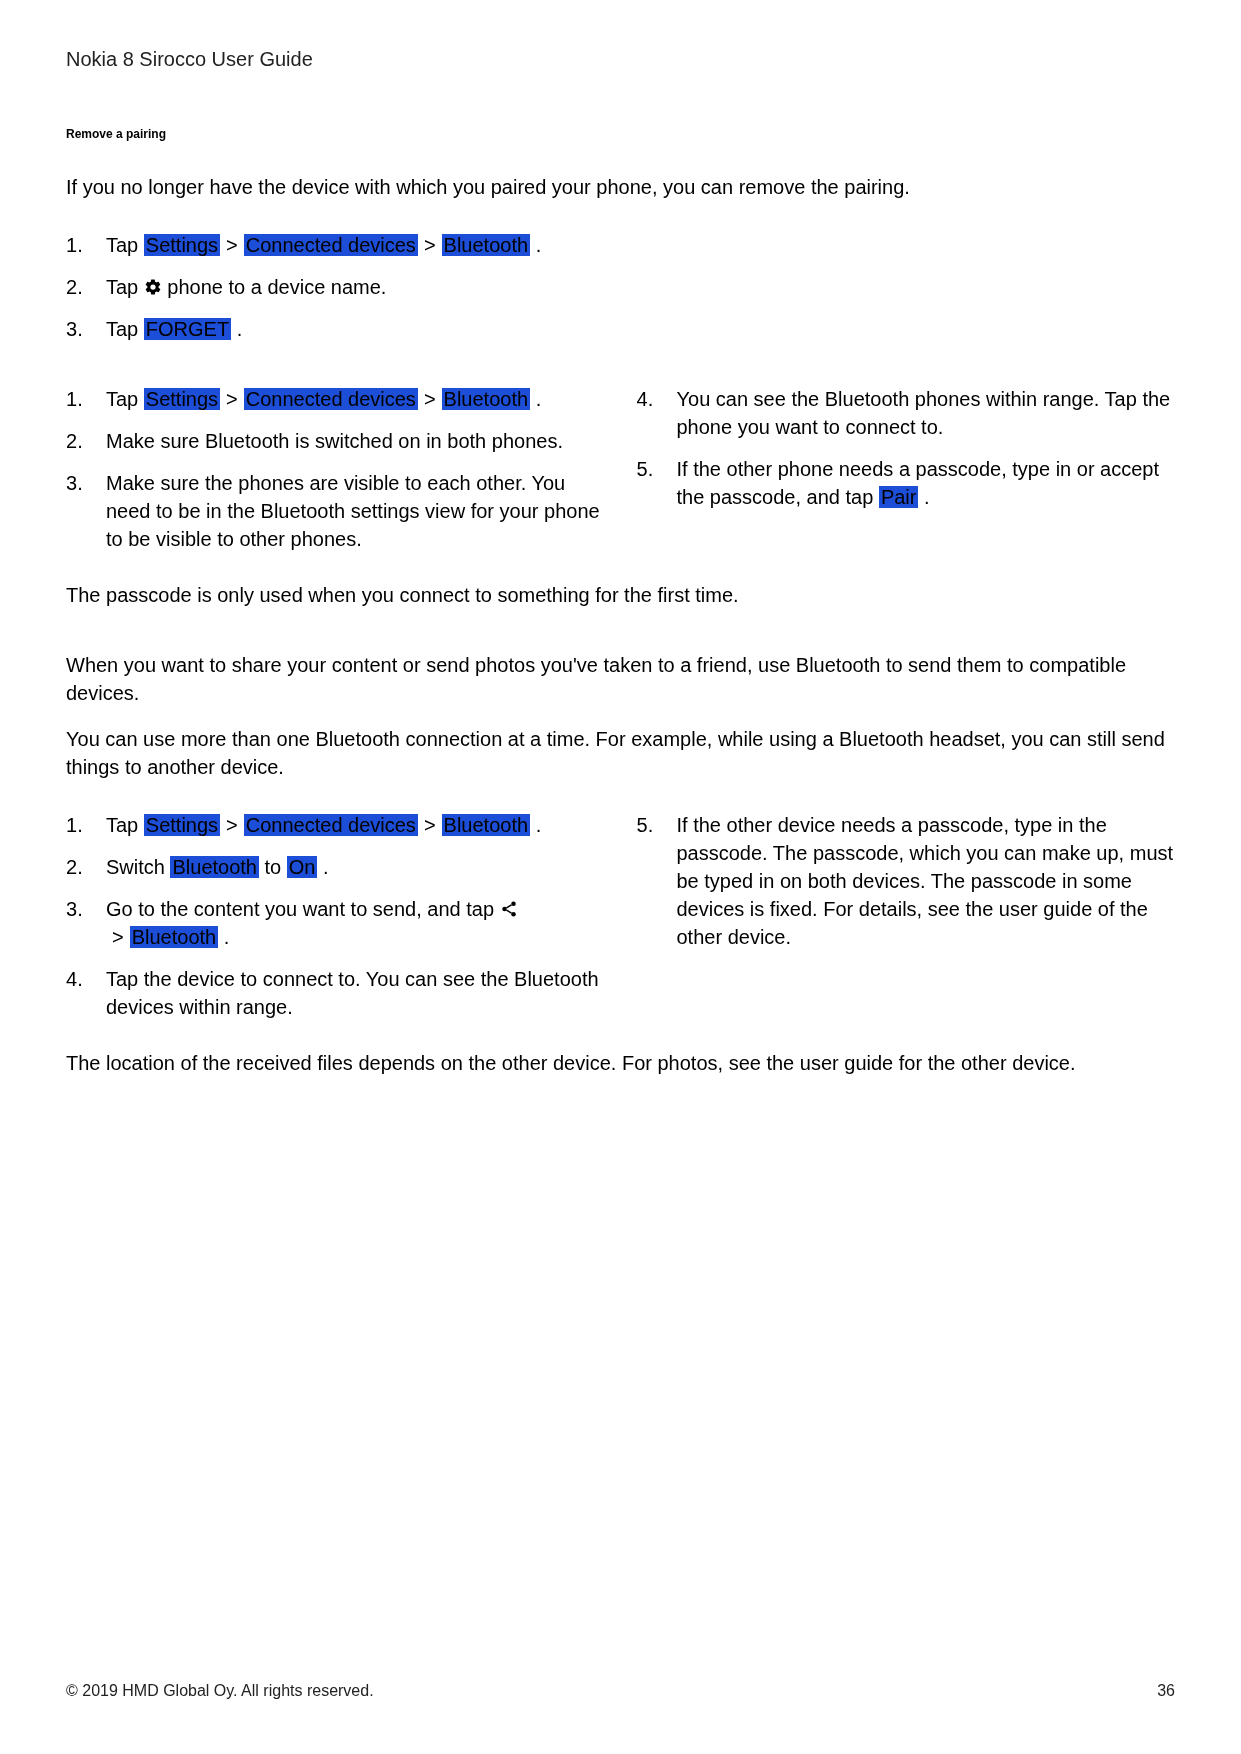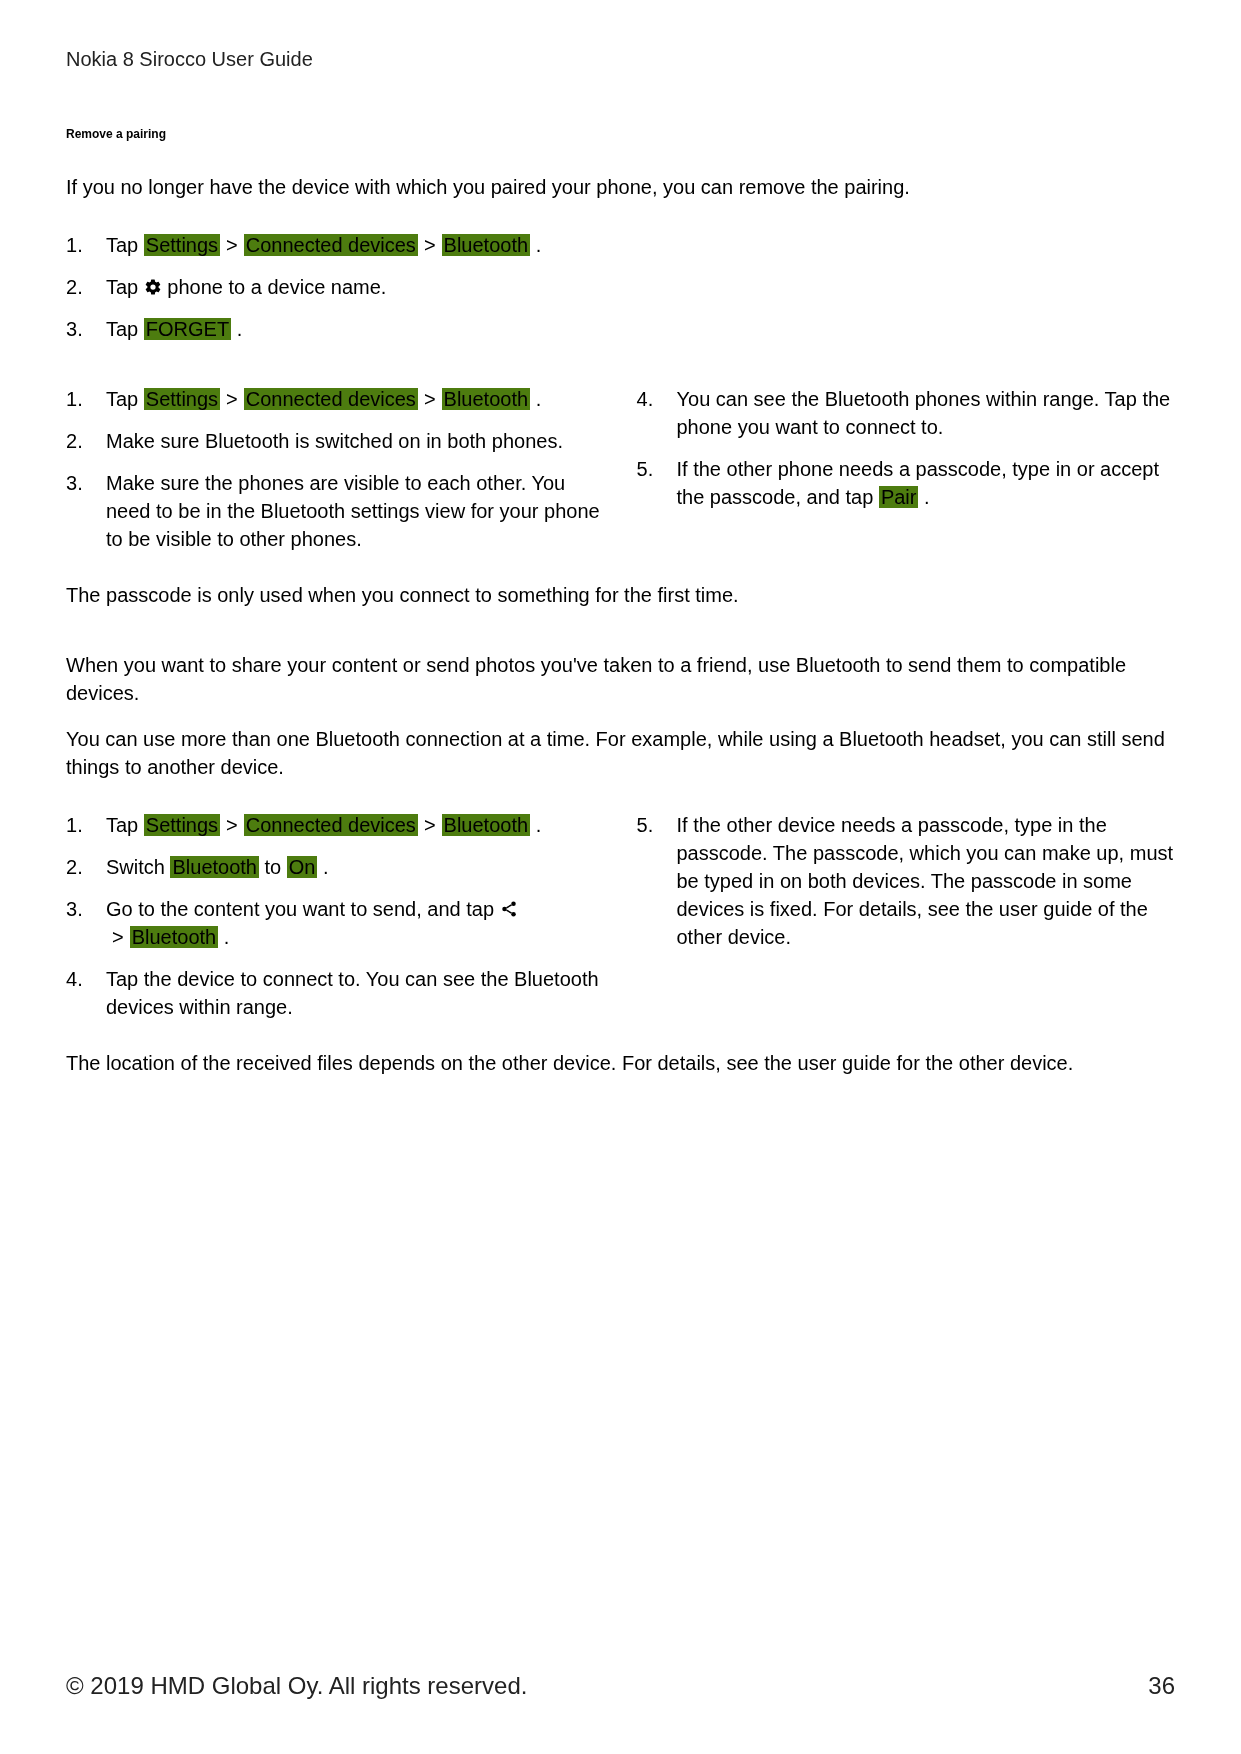--- a/index.html
+++ b/index.html
@@ -75,7 +75,7 @@
       top: 0;
     }
     .hl {
-      background: #4d7c0f;
+      background: #1d4ed8;
       padding: 0 2px;
     }
     .sep {

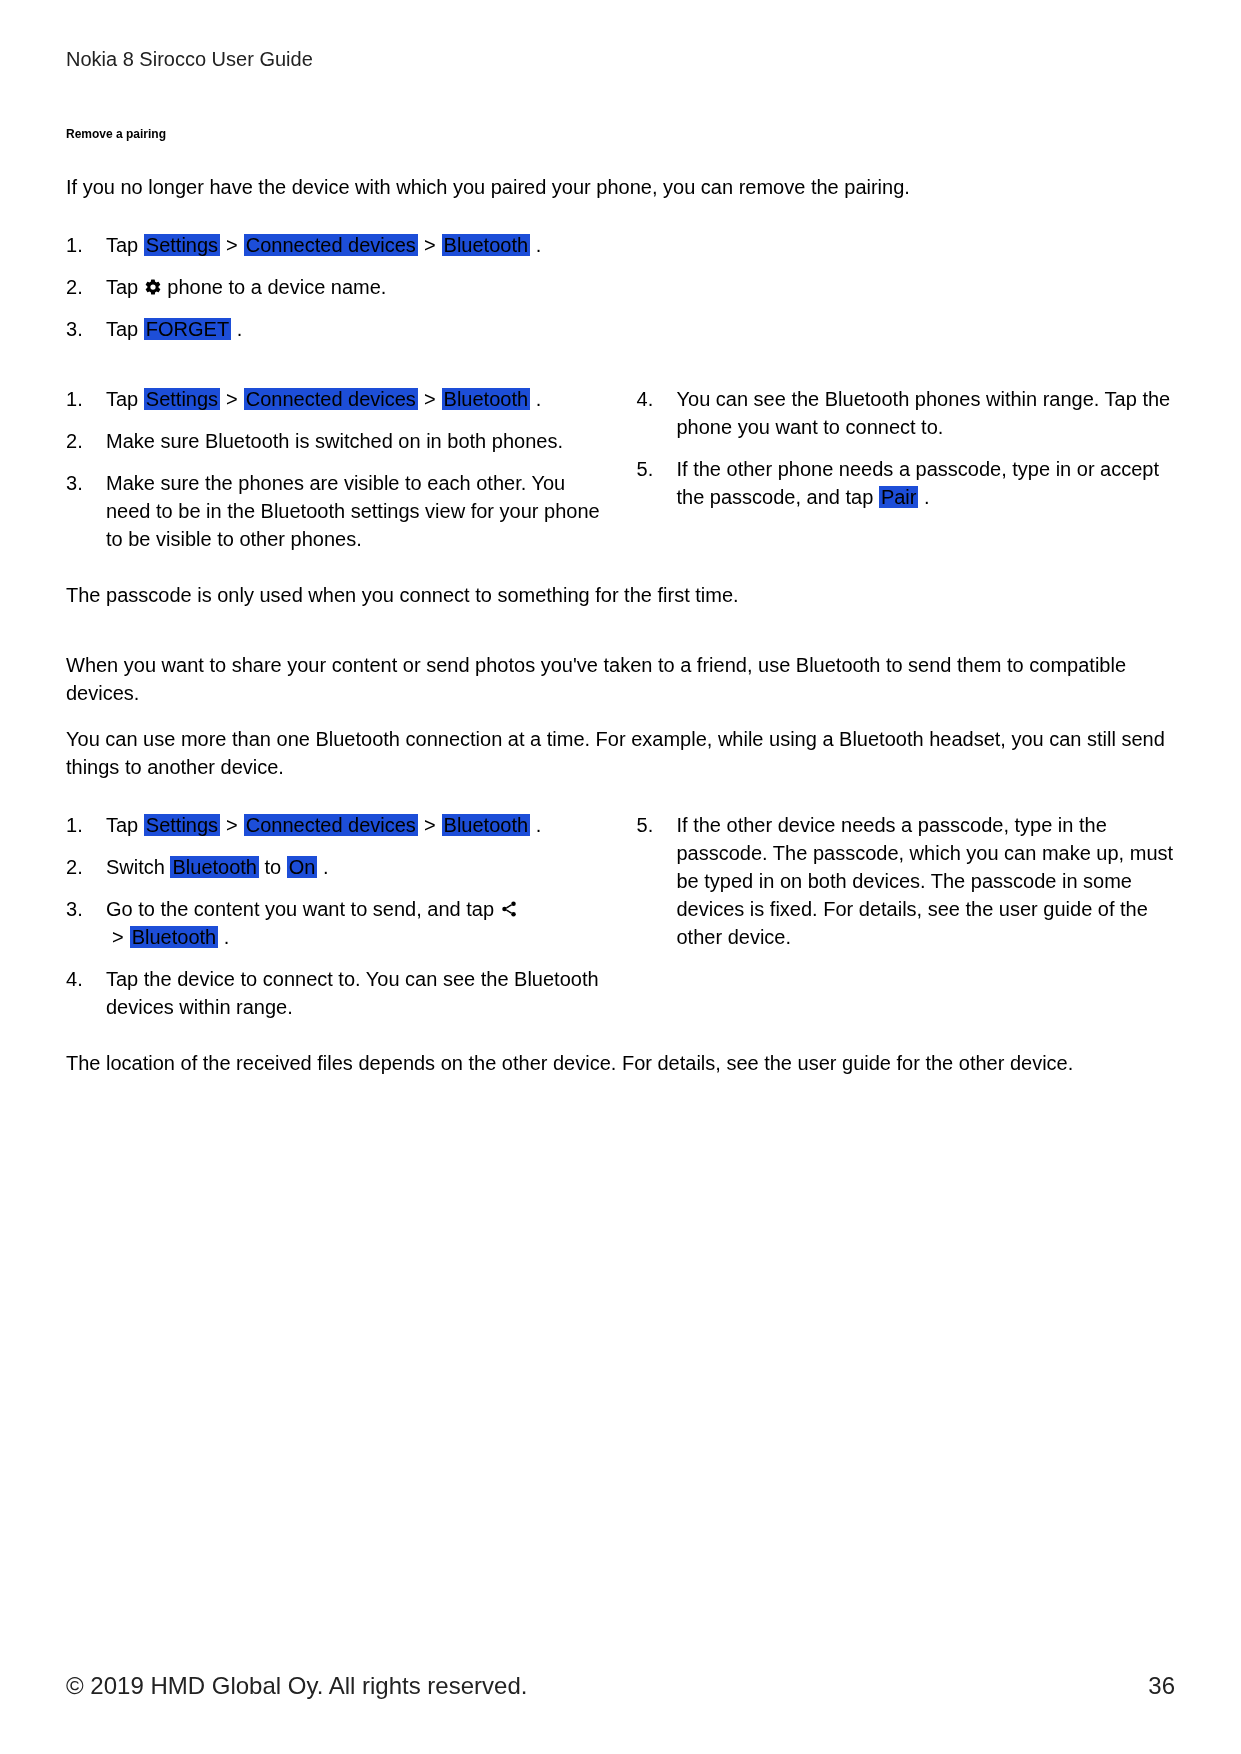--- a/index.html
+++ b/index.html
@@ -171,7 +171,7 @@
     <li><span>Tap the device to connect to. You can see the Bluetooth devices within range.</span></li>
     <li><span>If the other device needs a passcode, type in the passcode. The passcode, which you can make up, must be typed in on both devices. The passcode in some devices is fixed. For details, see the user guide of the other device.</span></li>
   </ol>
-  <div class="postnote">The location of the received files depends on the other device. For details, see the user guide for the other device.</div>
+  <div class="postnote">The location of the received files depends on the other device. For photos, see the user guide for the other device.</div>
 </div>
 
 <div class="footer">

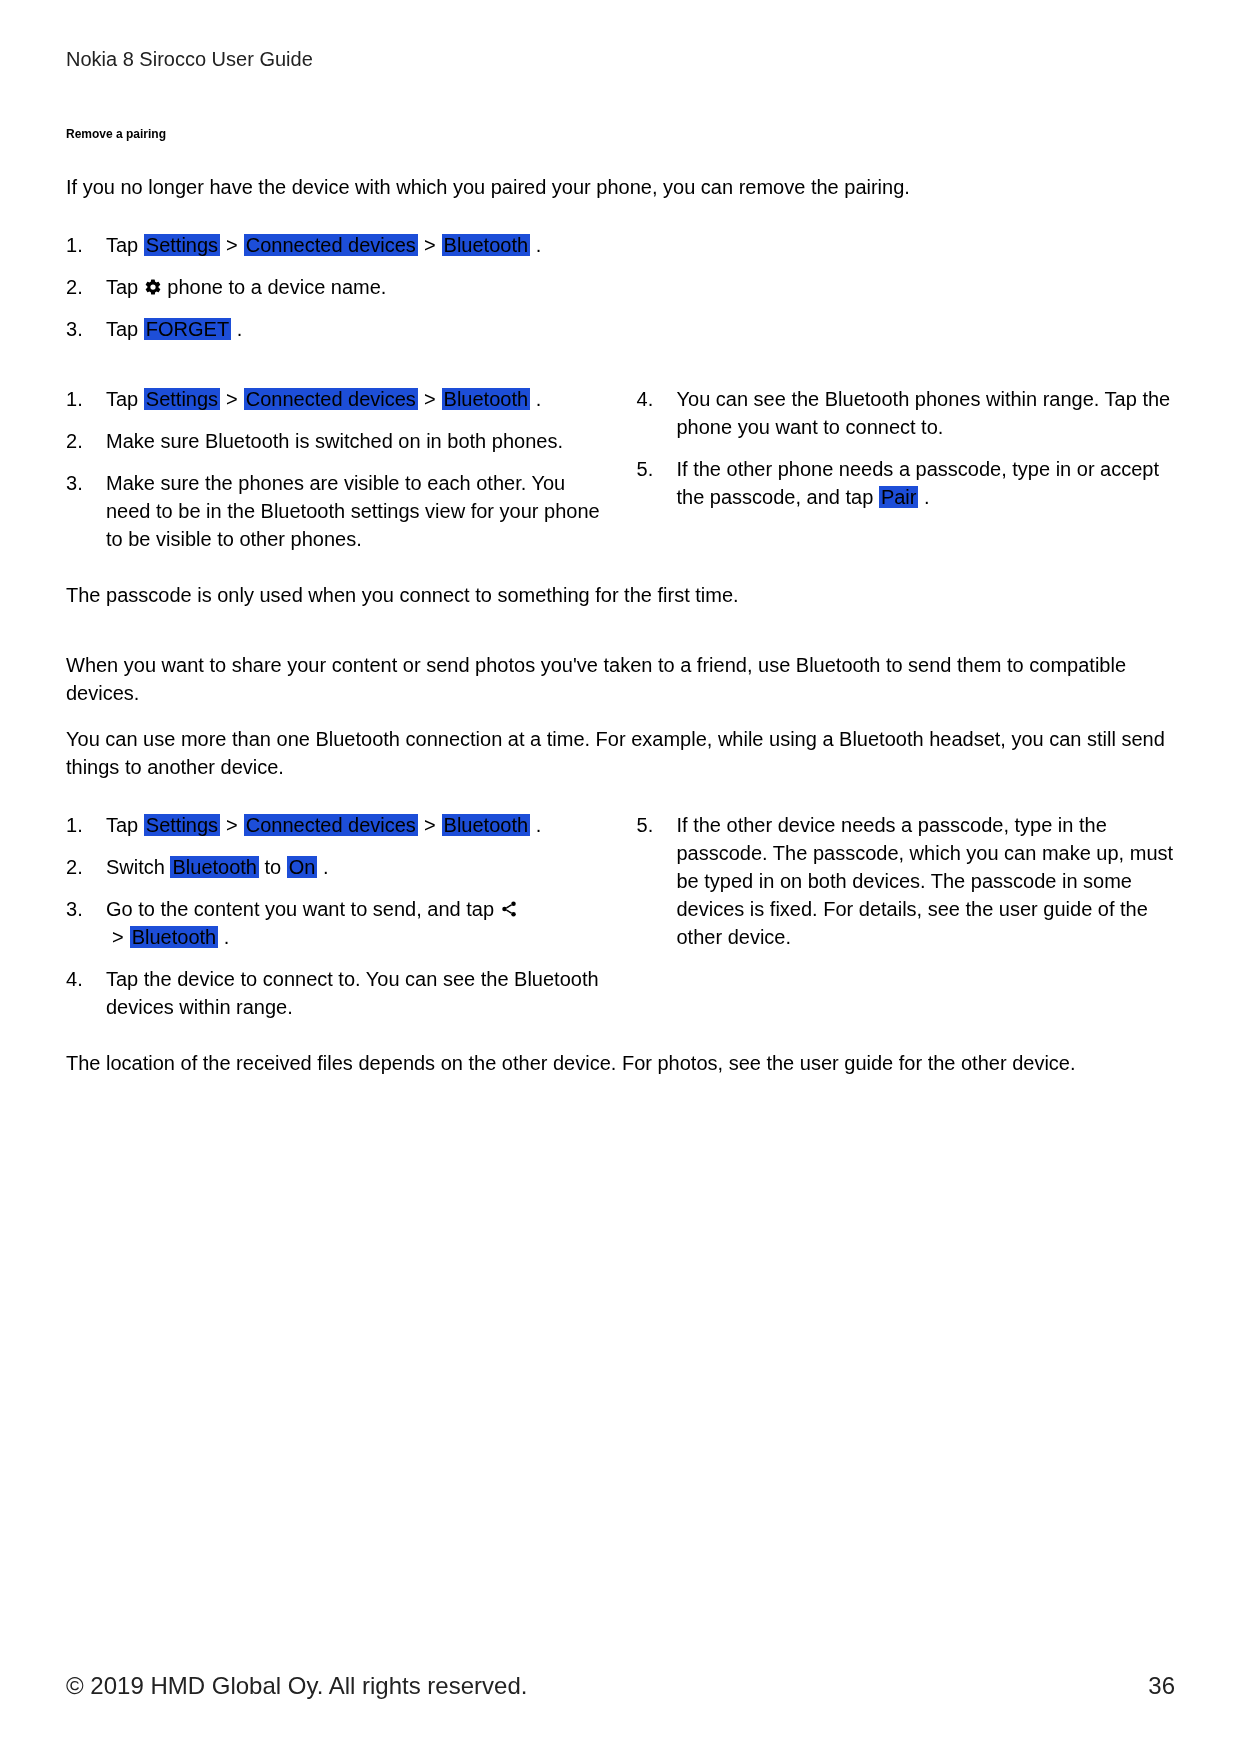--- a/index.html
+++ b/index.html
@@ -108,7 +108,7 @@
       right: 66px;
       display: flex;
       justify-content: space-between;
-      font-size: 24px;
+      font-size: 16px;
       color: #222;
     }
   </style>

